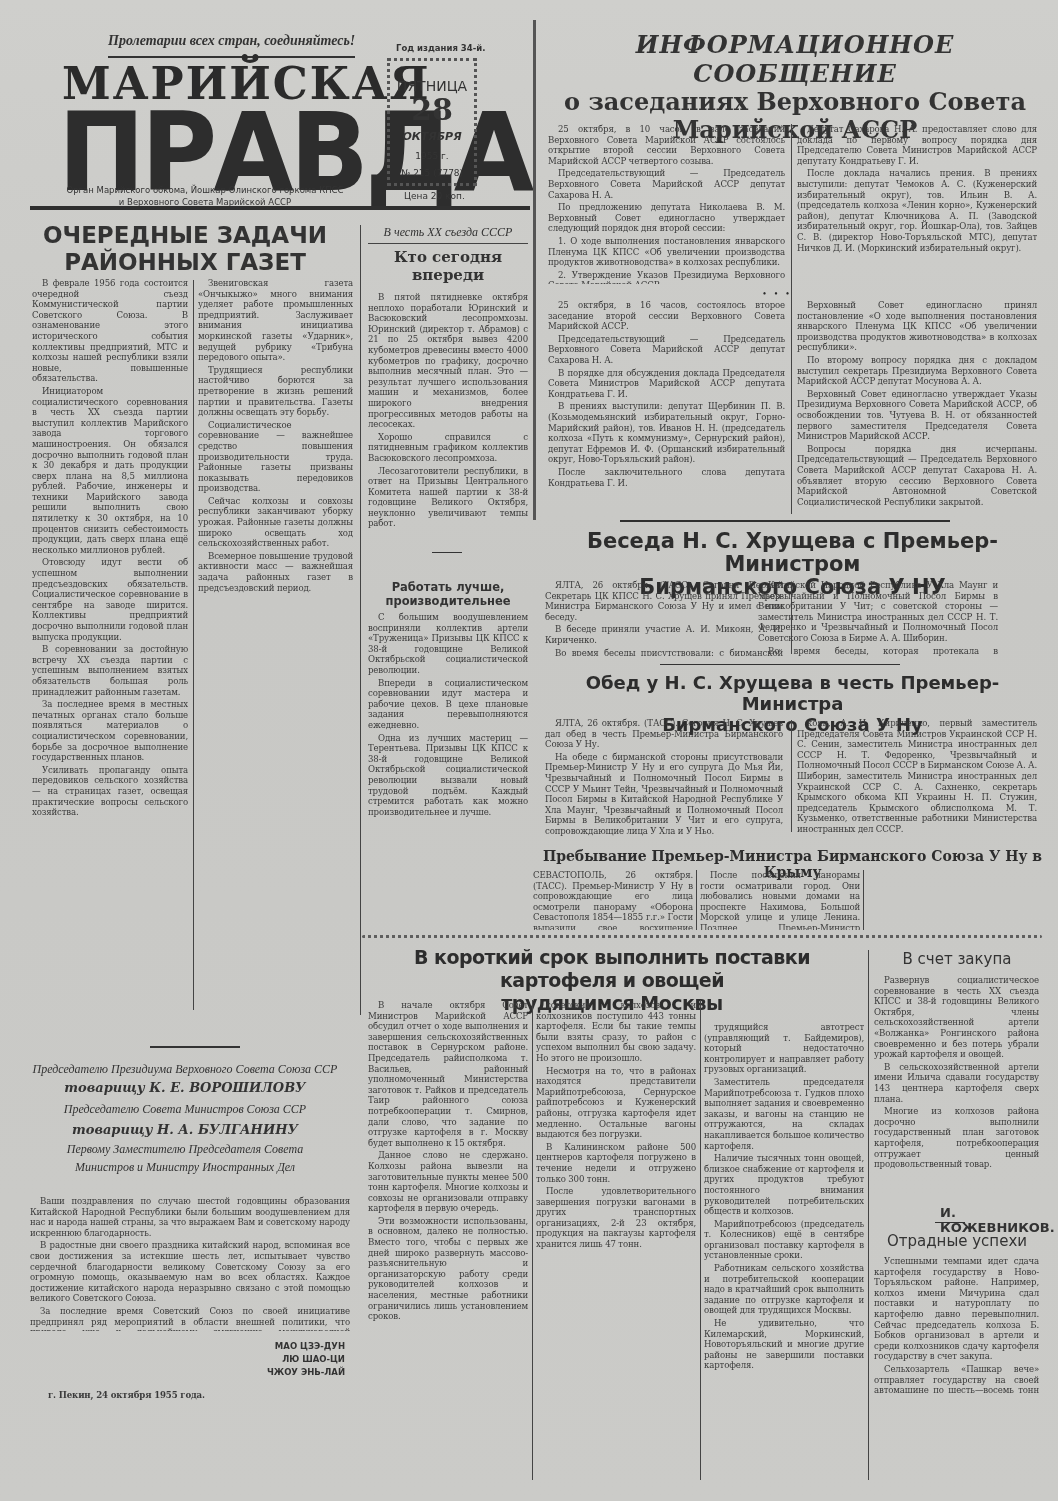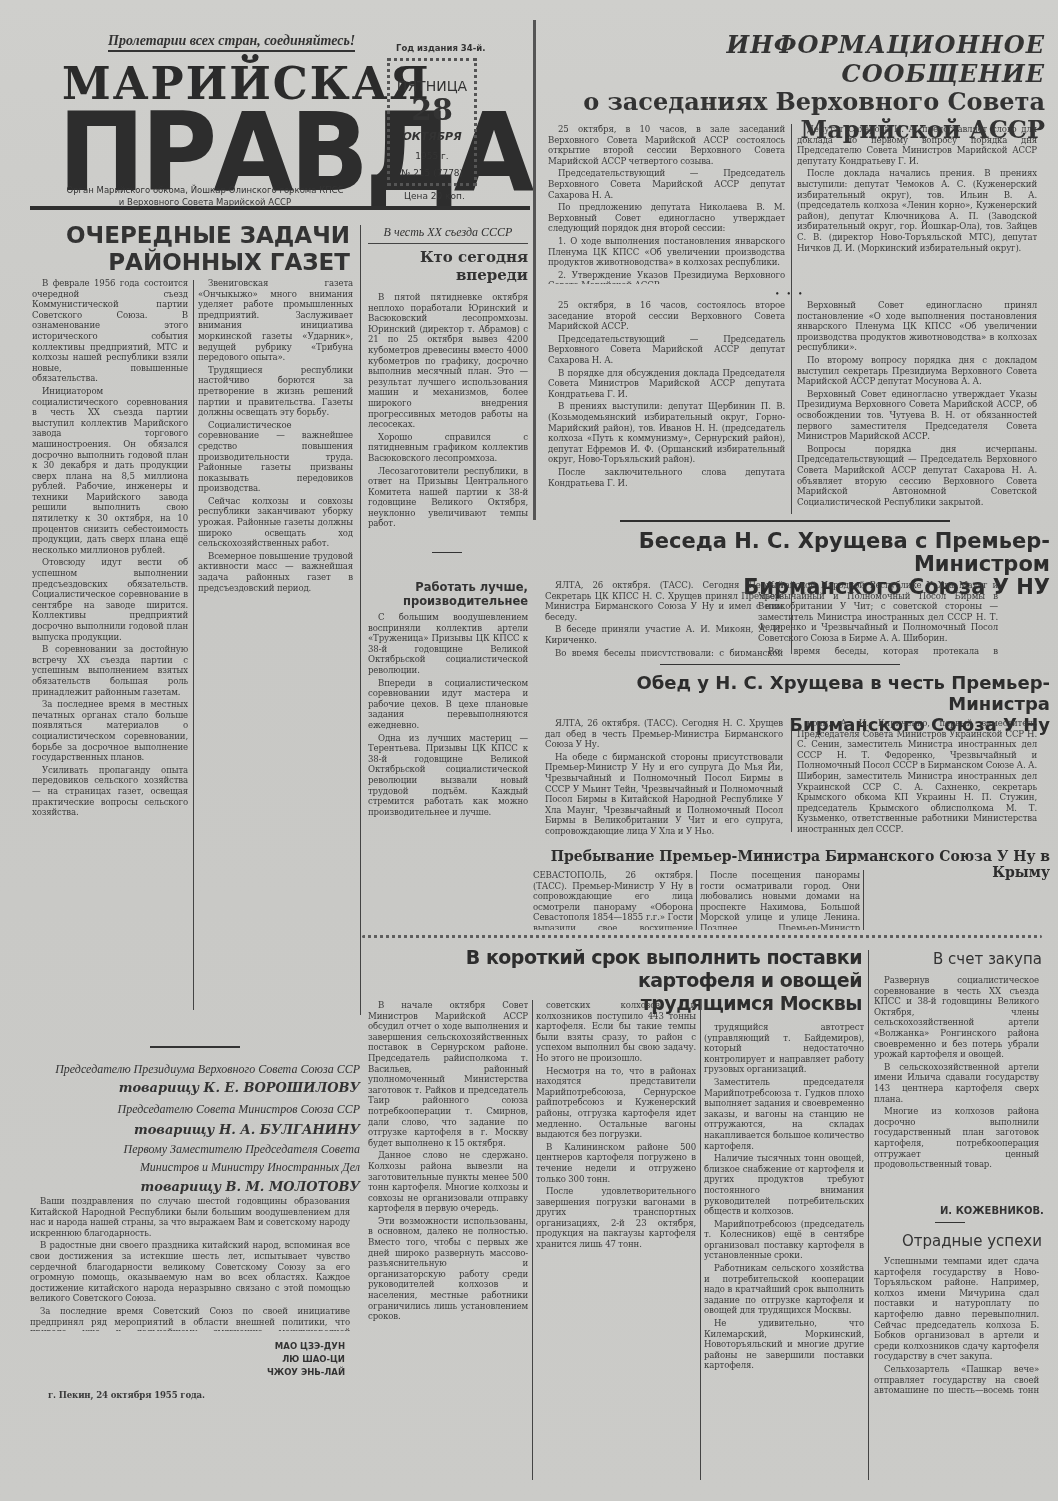--- a/index.html
+++ b/index.html
@@ -14,7 +14,7 @@
   .vrule { position: absolute; width: 1px; background: #444; }
   .hrule { position: absolute; height: 1px; background: #333; }
   .slogan { font-style: italic; font-weight: bold; font-size: 14px; color: #333;
-            font-family: "Liberation Serif", serif; border-bottom: 2px solid #333; padding-bottom: 1px; }
+            font-family: "Liberation Serif", serif; border-bottom: 2px solid #333; padding-bottom: 7px; }
   .mast1 { font-family: "DejaVu Serif", serif; font-weight: bold; font-size: 44px; letter-spacing: 2px; color: #2b2b2b; }
   .mast2 { font-family: "DejaVu Sans", sans-serif; font-weight: bold; font-size: 104px; letter-spacing: -4px; color: #2d2d2d;
            transform: scaleY(1.05); transform-origin: top left; line-height: 100px; }

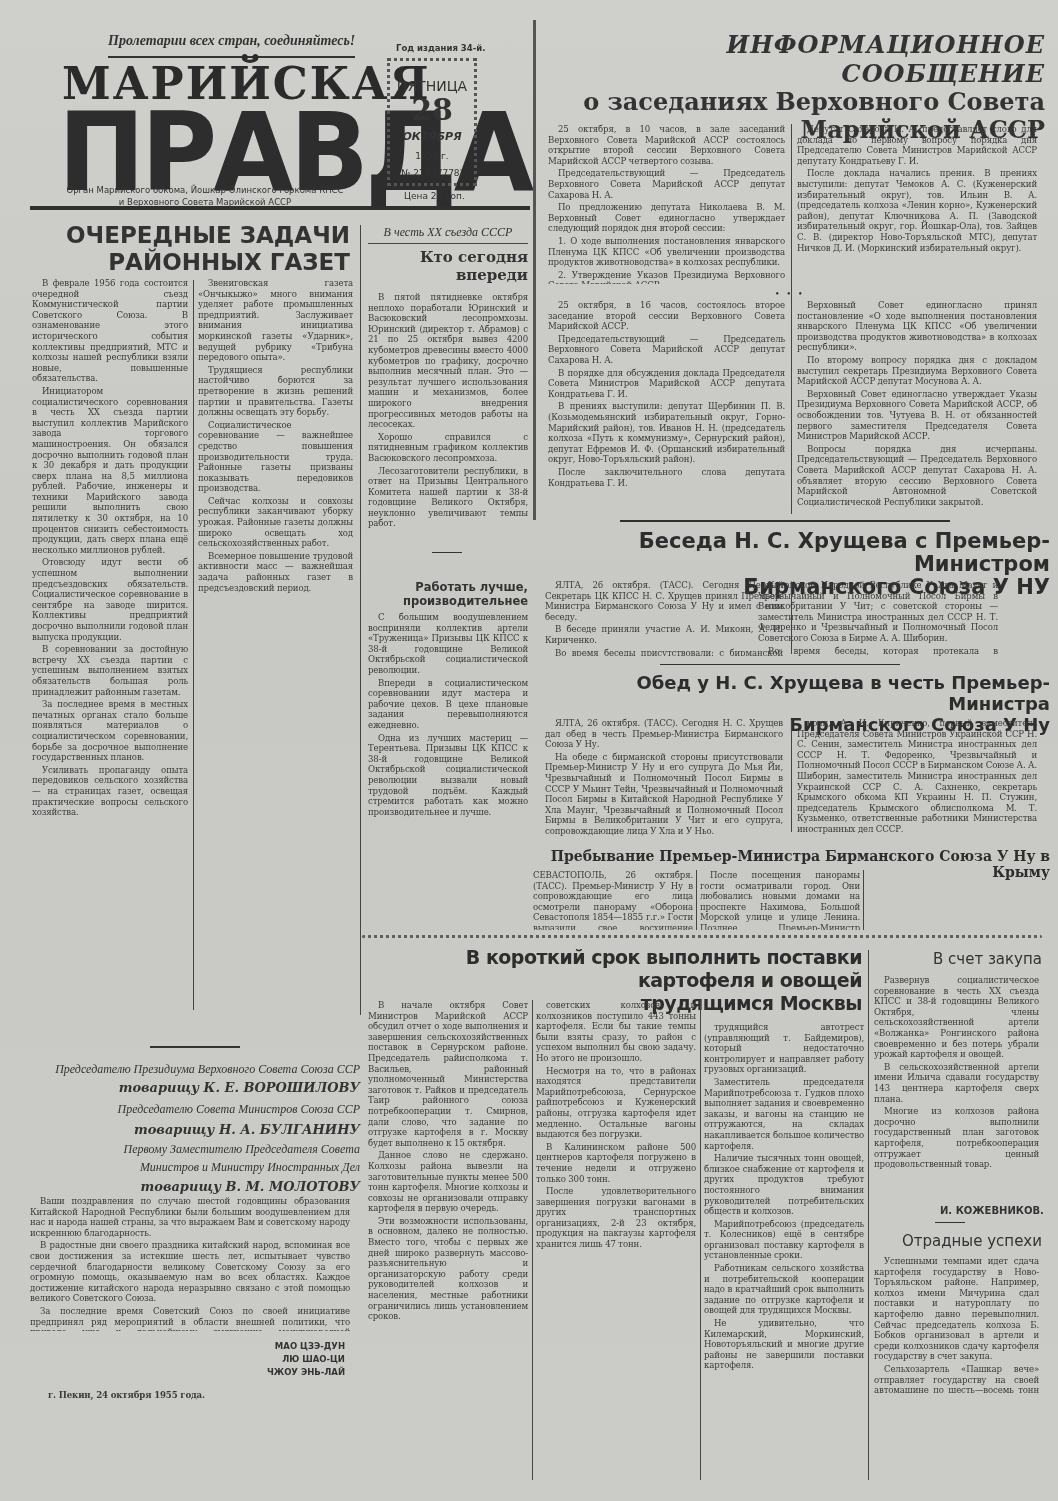--- a/index.html
+++ b/index.html
@@ -22,7 +22,7 @@
   .datebox { border: 3px dotted #555; text-align: center; font-family: "DejaVu Sans", sans-serif; color: #333; }
   .serif-bold { font-family: "DejaVu Serif", serif; font-weight: bold; }
   .sans-bold { font-family: "DejaVu Sans", sans-serif; font-weight: bold; }
-  .center { text-align: right; }
+  .center { text-align: center; }
   .wavy { position: absolute; height: 6px;
           background: repeating-linear-gradient(90deg, #444 0 3px, transparent 3px 6px); border-radius: 3px; opacity: .8; }
   .thickrule { position: absolute; height: 4px; background: #2f2f2f; }

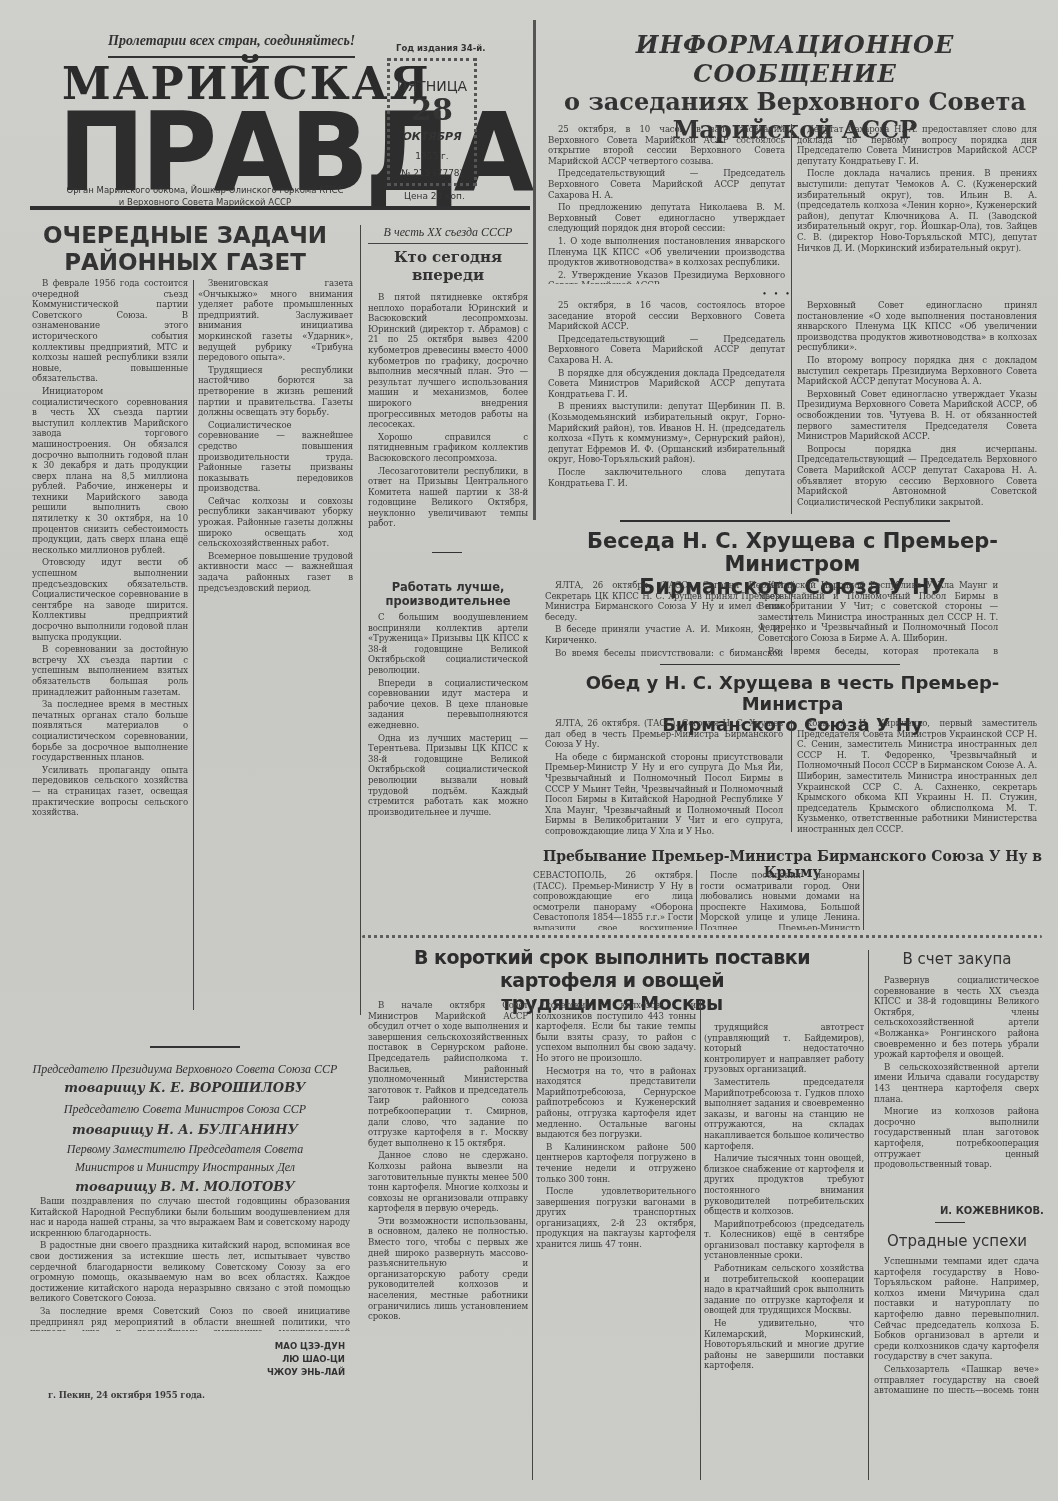--- a/index.html
+++ b/index.html
@@ -220,7 +220,6 @@
     <div class="serif-bold" style="font-size:13px; line-height:20px;">товарищу Н. А. БУЛГАНИНУ</div>
     <div style="font-size:12px; line-height:18px;">Первому Заместителю Председателя Совета</div>
     <div style="font-size:12px; line-height:18px;">Министров и Министру Иностранных Дел</div>
-    <div class="serif-bold" style="font-size:13px; line-height:22px;">товарищу В. М. МОЛОТОВУ</div>
   </div>
   <div class="abs body-text" style="left:30px; top:1196px; width:320px; height:135px; overflow:hidden;">
     <p>Ваши поздравления по случаю шестой годовщины образования Китайской Народной Республики были большим воодушевлением для нас и народа нашей страны, за что выражаем Вам и советскому народу искреннюю благодарность.</p>

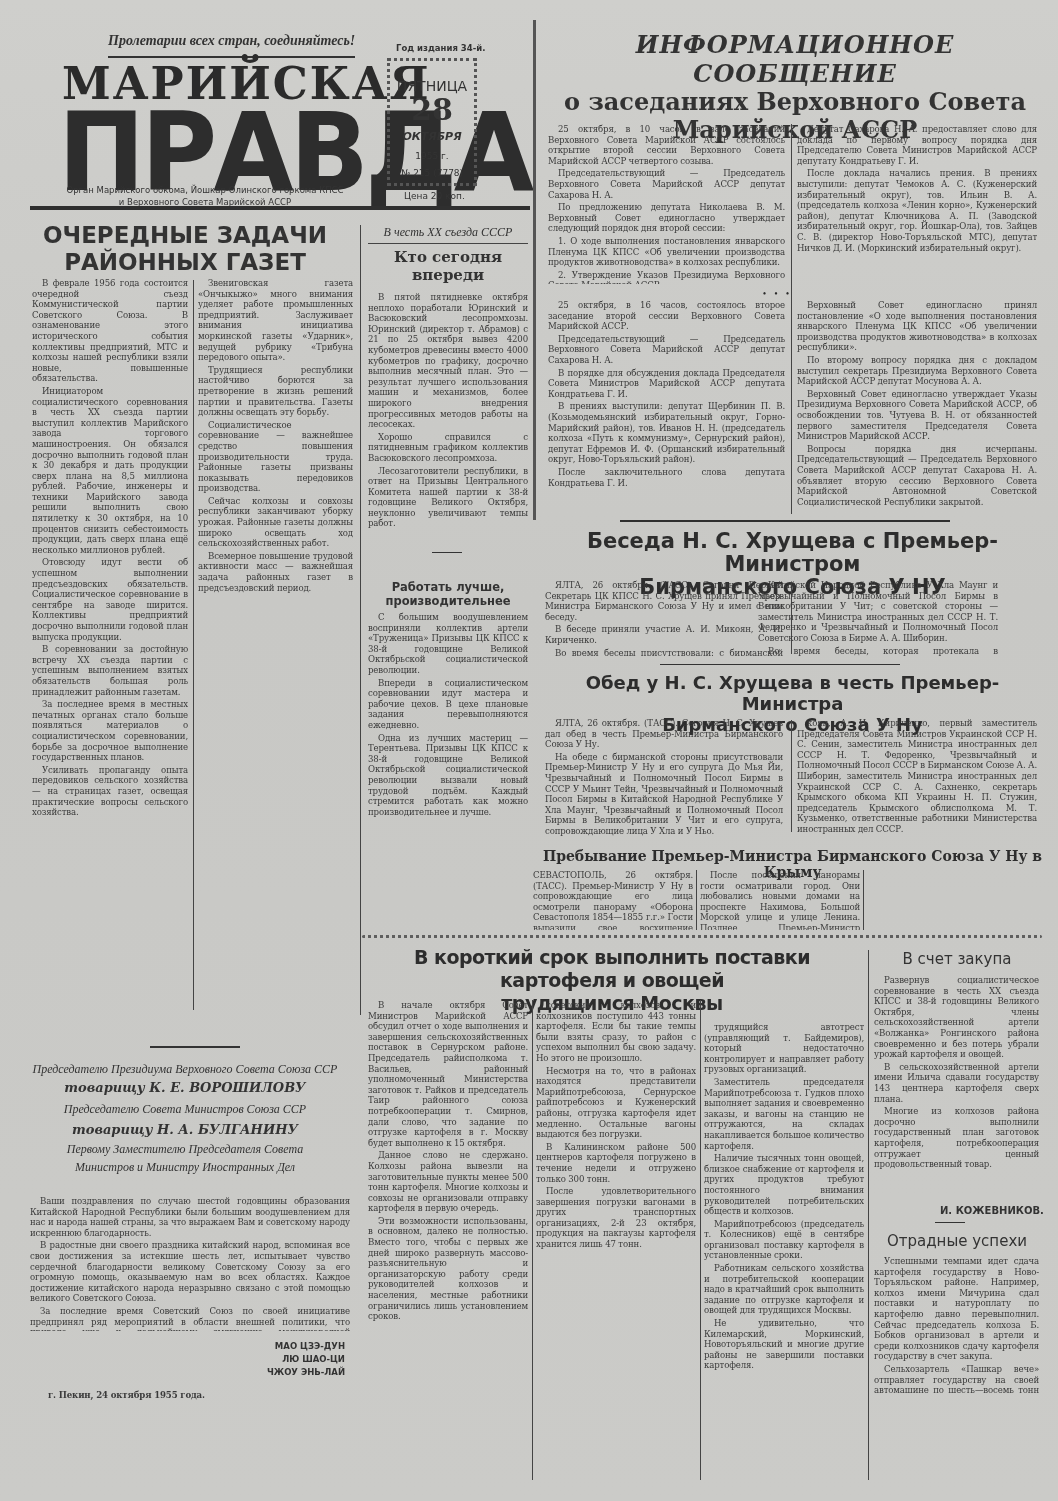--- a/index.html
+++ b/index.html
@@ -203,7 +203,7 @@
     <p>В сельскохозяйственной артели имени Ильича сдавали государству 143 центнера картофеля сверх плана.</p>
     <p>Многие из колхозов района досрочно выполнили государственный план заготовок картофеля, потребкооперация отгружает ценный продовольственный товар.</p>
   </div>
-  <div class="abs sans-bold" style="left:940px; top:1205px; font-size:10px; color:#333;">И. КОЖЕВНИКОВ.</div>
+  <div class="abs sans-bold" style="left:940px; top:1205px; font-size:13px; color:#333;">И. КОЖЕВНИКОВ.</div>
   <div class="hrule" style="left:935px; top:1222px; width:30px;"></div>
   <div class="abs center" style="left:872px; top:1232px; width:170px; font-family:'DejaVu Sans',sans-serif; font-size:15px; color:#333;">Отрадные успехи</div>
   <div class="abs body-text" style="left:874px; top:1256px; width:165px; height:140px; overflow:hidden;">

